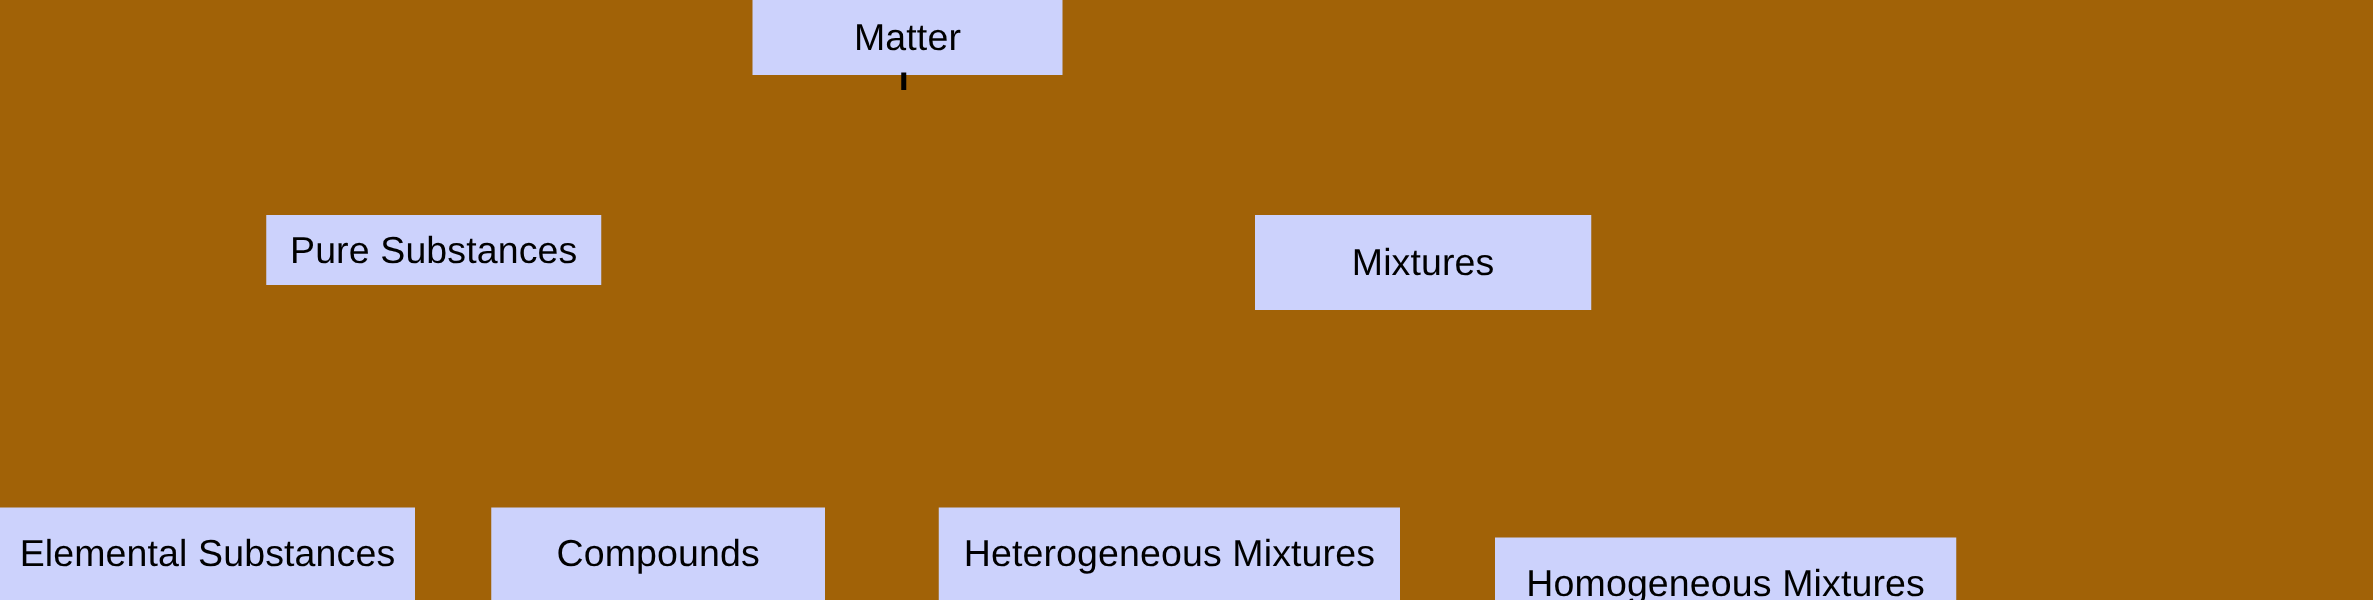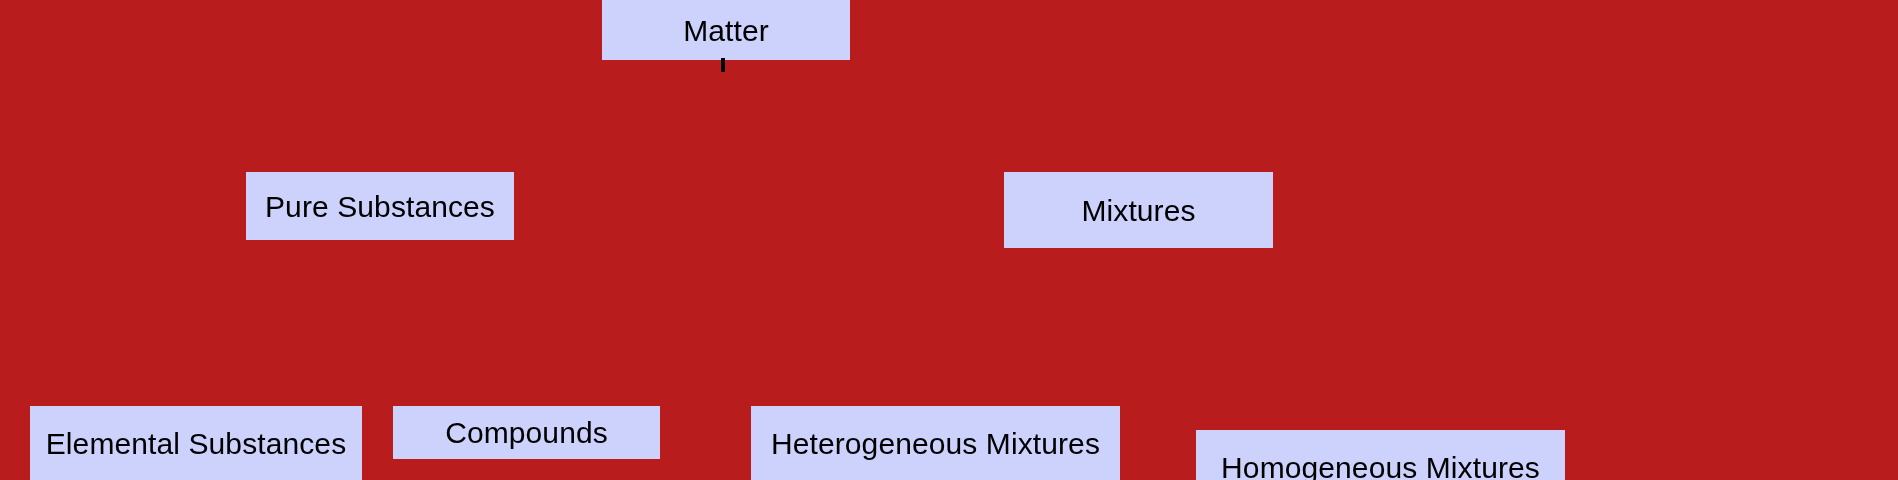--- a/index.html
+++ b/index.html
@@ -15,7 +15,7 @@
     position: relative;
     width: 1898px;
     height: 480px;
-    background: #b91c1c;
+    background: #a16207;
     overflow: hidden;
   }
   .node-box {

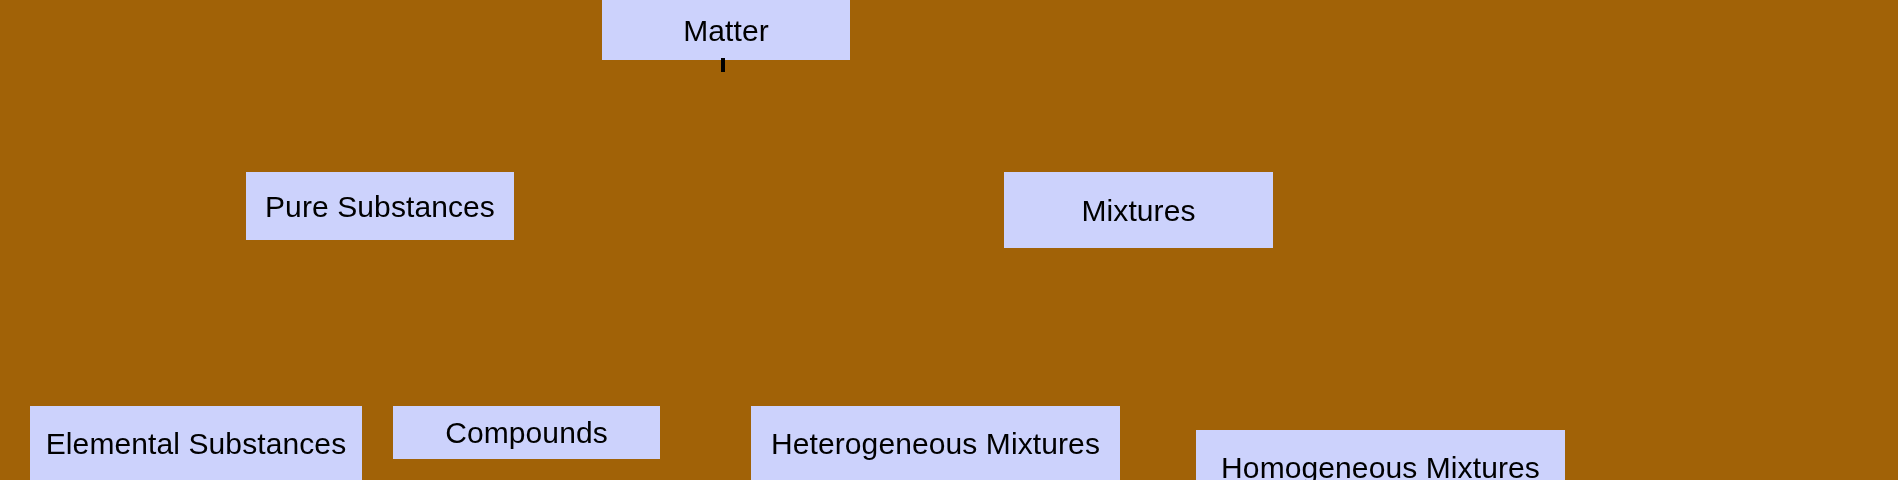--- a/index.html
+++ b/index.html
@@ -53,7 +53,7 @@
 
   <div class="connector-stub" style="left:721px; top:58px; height:14px;"></div>
 
-  <div class="node-box" style="left:246px; top:172px; width:268px; height:68px;">
+  <div class="node-box" style="left:213px; top:172px; width:268px; height:56px;">
     <span class="node-label">Pure Substances</span>
   </div>
 

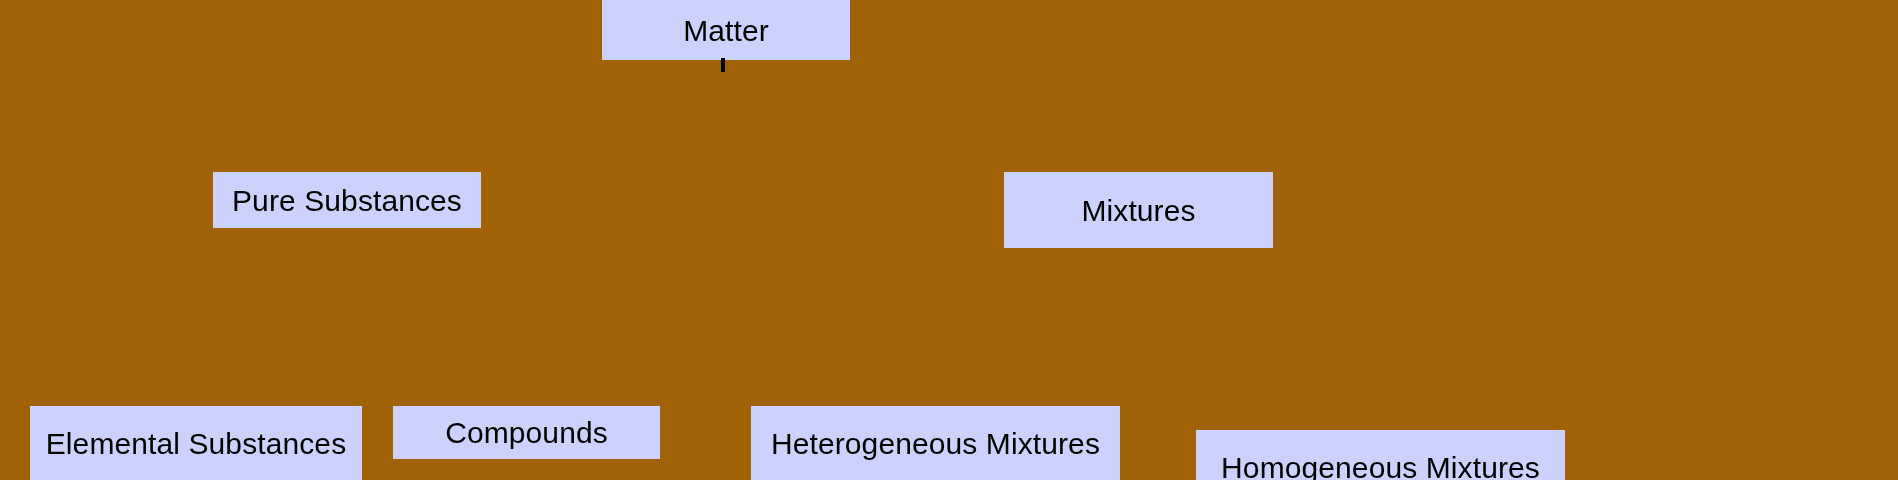--- a/index.html
+++ b/index.html
@@ -61,7 +61,7 @@
     <span class="node-label">Mixtures</span>
   </div>
 
-  <div class="node-box" style="left:0px; top:406px; width:332px; height:74px;margin-left:30px;">
+  <div class="node-box" style="left:0px; top:406px; width:332px; height:74px;">
     <span class="node-label">Elemental Substances</span>
   </div>
 

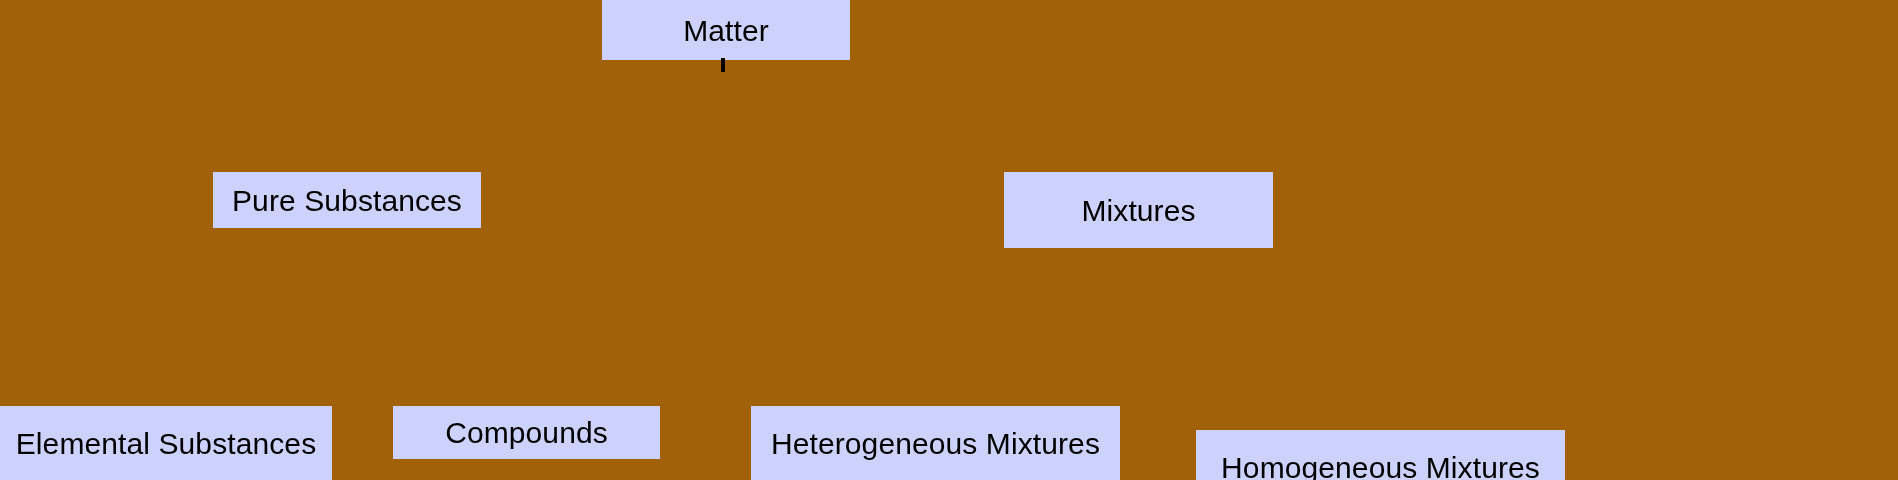--- a/index.html
+++ b/index.html
@@ -65,7 +65,7 @@
     <span class="node-label">Elemental Substances</span>
   </div>
 
-  <div class="node-box" style="left:393px; top:406px; width:267px; height:53px;">
+  <div class="node-box" style="left:393px; top:406px; width:267px; height:74px;">
     <span class="node-label">Compounds</span>
   </div>
 

